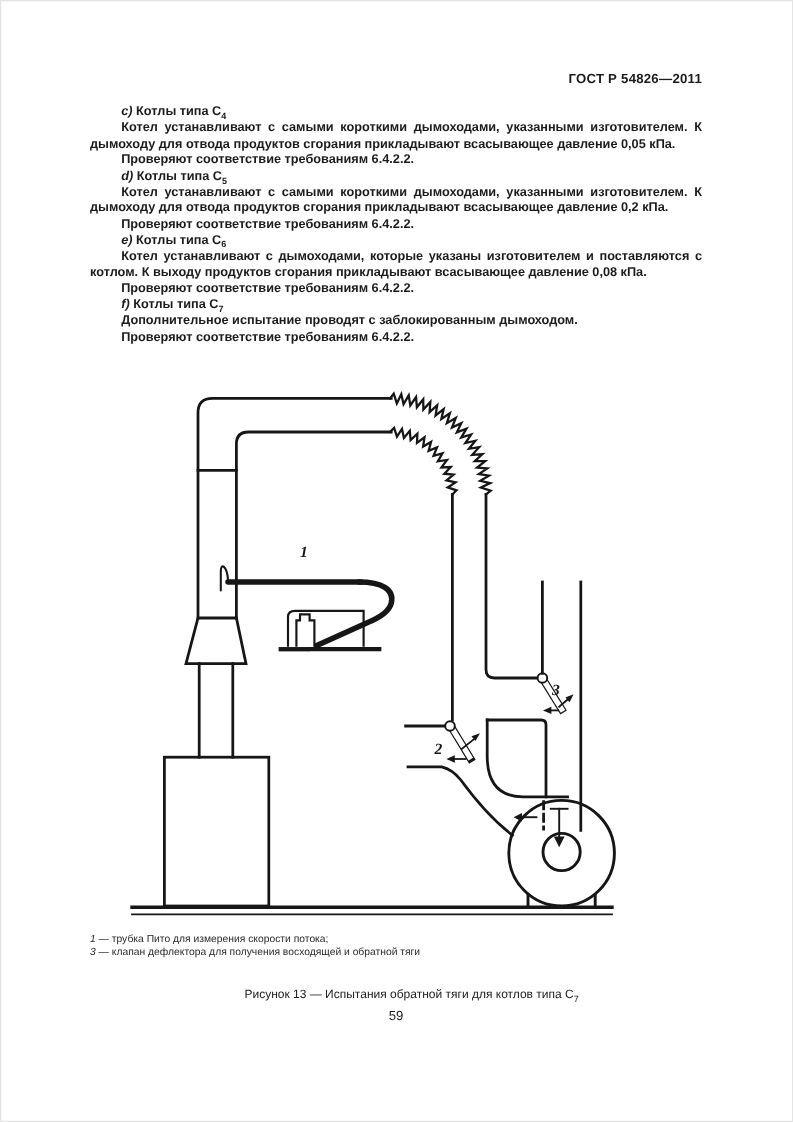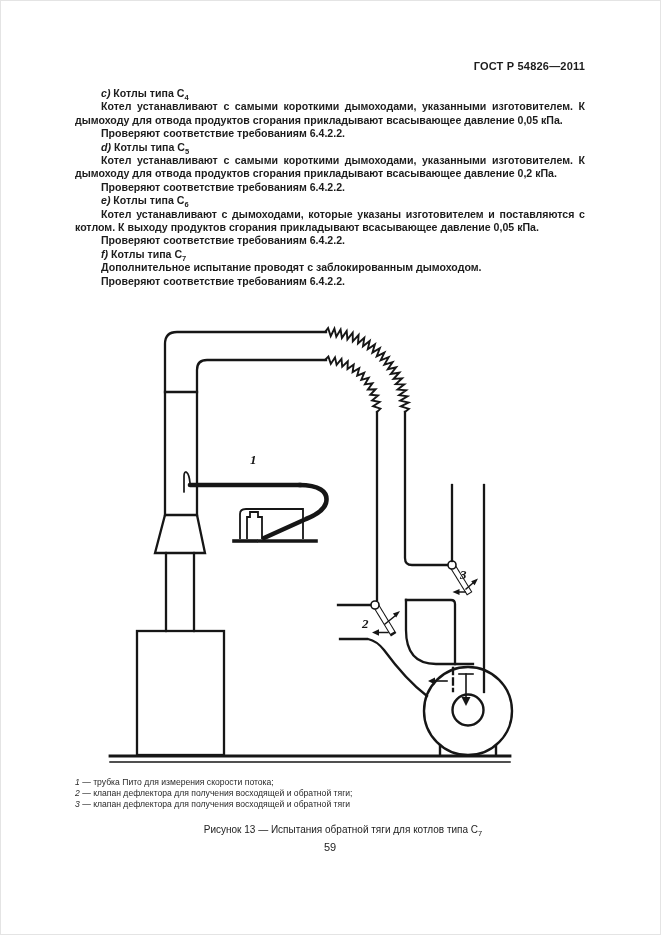--- a/index.html
+++ b/index.html
@@ -50,7 +50,7 @@
     <p class="just">Котел устанавливают с самыми короткими дымоходами, указанными изготовителем. К дымоходу для отвода продуктов сгорания прикладывают всасывающее давление 0,2 кПа.</p>
     <p>Проверяют соответствие требованиям 6.4.2.2.</p>
     <p><i>e)</i><span> Котлы типа С</span><sub>6</sub></p>
-    <p class="just">Котел устанавливают с дымоходами, которые указаны изготовителем и поставляются с котлом. К выходу продуктов сгорания прикладывают всасывающее давление 0,05 кПа.</p>
+    <p class="just">Котел устанавливают с дымоходами, которые указаны изготовителем и поставляются с котлом. К выходу продуктов сгорания прикладывают всасывающее давление 0,08 кПа.</p>
     <p>Проверяют соответствие требованиям 6.4.2.2.</p>
     <p><i>f)</i><span> Котлы типа С</span><sub>7</sub></p>
     <p>Дополнительное испытание проводят с заблокированным дымоходом.</p>

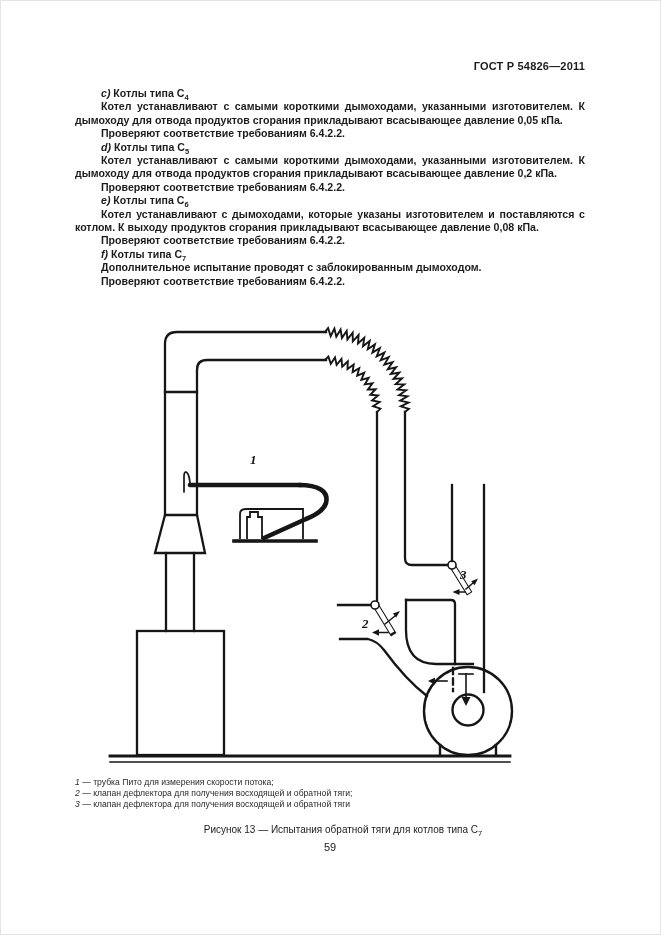--- a/index.html
+++ b/index.html
@@ -158,7 +158,6 @@
 
   <div class="legend">
     <div><i>1</i><span> — трубка Пито для измерения скорости потока;</span></div>
-    <div><i>2</i><span> — клапан дефлектора для получения восходящей и обратной тяги;</span></div>
     <div><i>3</i><span> — клапан дефлектора для получения восходящей и обратной тяги</span></div>
   </div>
 

